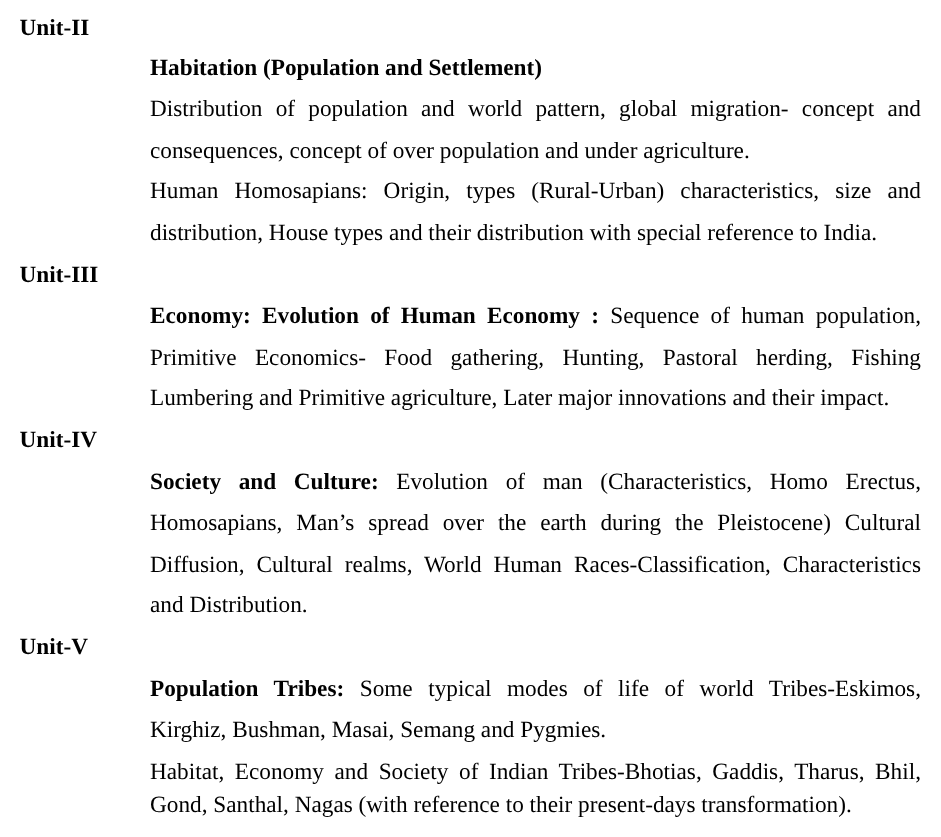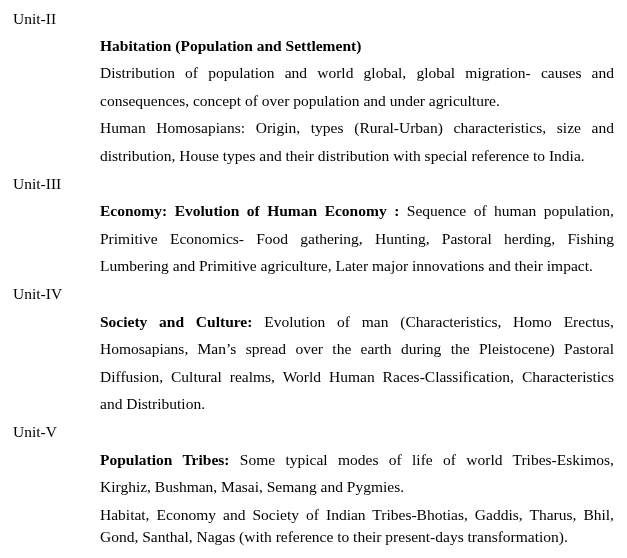--- a/index.html
+++ b/index.html
@@ -9,7 +9,7 @@
     font-size: 15.5px; color: #000000;
   }
   .line { position: absolute; white-space: nowrap; line-height: 18px; }
-  .unit { left: 13px; font-weight: normal; }
+  .unit { left: 13px; font-weight: bold; }
   .body { left: 100px; width: 514px; }
   .just { text-align: justify; text-align-last: justify; }
   .b { font-weight: bold; }

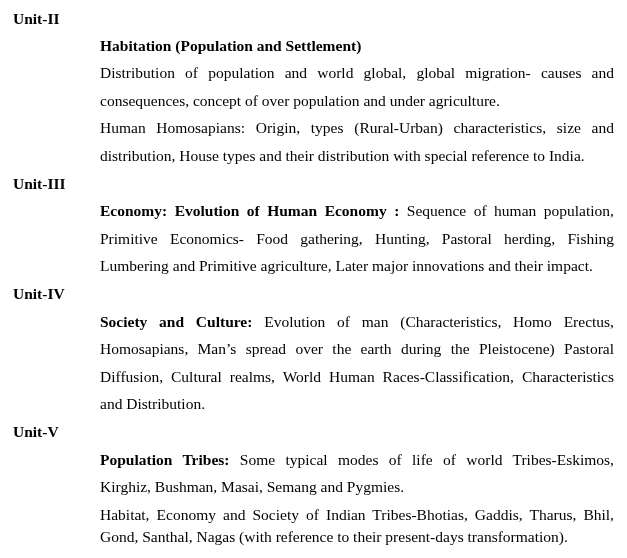--- a/index.html
+++ b/index.html
@@ -19,7 +19,7 @@
 
 <div class="line unit" style="top:10px">Unit-II</div>
 <div class="line body b" style="top:37px">Habitation (Population and Settlement)</div>
-<div class="line body just" style="top:64px">Distribution of population and world global, global migration- causes and</div>
+<div class="line body just" style="top:64px">Distribution of population and world pattern, global migration- concept and</div>
 <div class="line body" style="top:92px">consequences, concept of over population and under agriculture.</div>
 <div class="line body just" style="top:119px">Human Homosapians: Origin, types (Rural-Urban) characteristics, size and</div>
 <div class="line body" style="top:147px">distribution, House types and their distribution with special reference to India.</div>

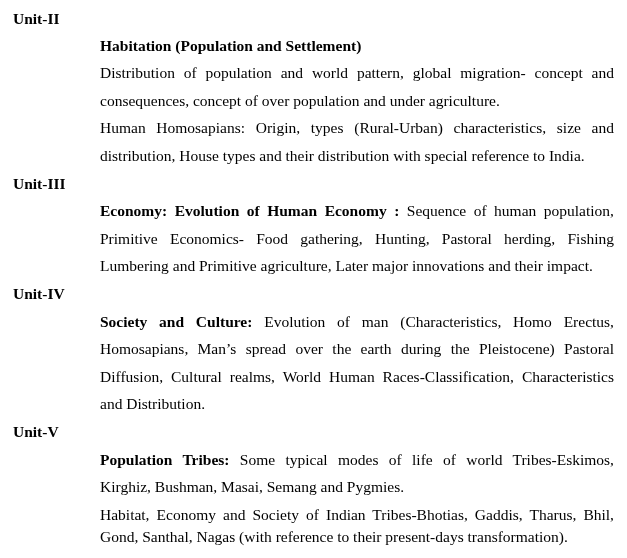--- a/index.html
+++ b/index.html
@@ -31,7 +31,7 @@
 
 <div class="line unit" style="top:285px">Unit-IV</div>
 <div class="line body just" style="top:313px"><span class="b">Society and Culture:</span><span> Evolution of man (Characteristics, Homo Erectus,</span></div>
-<div class="line body just" style="top:340px">Homosapians, Man’s spread over the earth during the Pleistocene) Pastoral</div>
+<div class="line body just" style="top:340px">Homosapians, Man’s spread over the earth during the Pleistocene) Cultural</div>
 <div class="line body just" style="top:368px">Diffusion, Cultural realms, World Human Races-Classification, Characteristics</div>
 <div class="line body" style="top:395px">and Distribution.</div>
 

